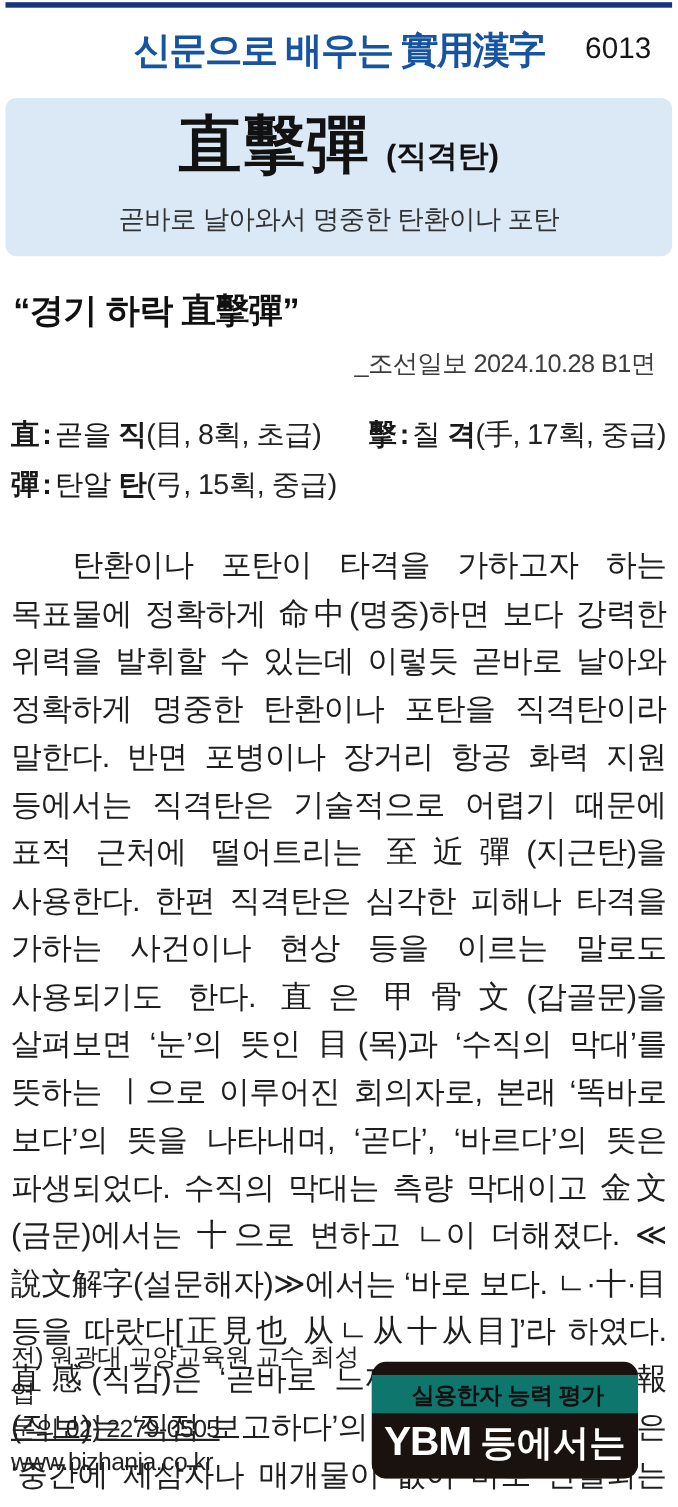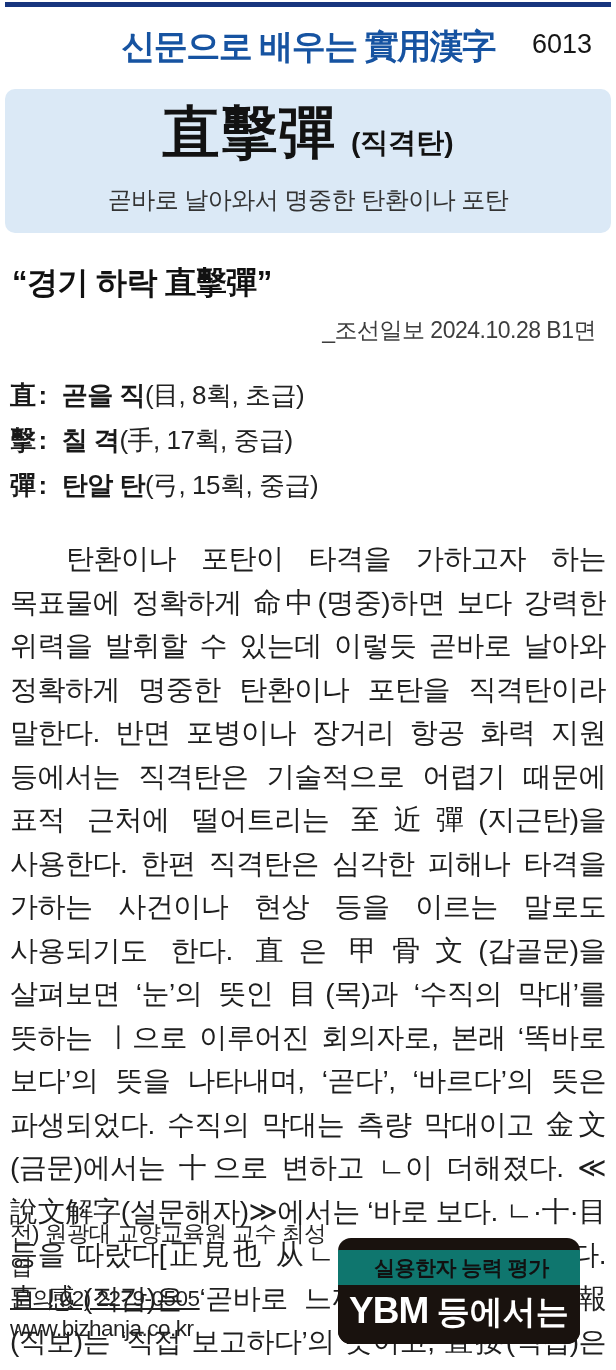--- a/index.html
+++ b/index.html
@@ -64,7 +64,7 @@
   .def-item.first{margin-right:36px;}
   .def-hanja{font-weight:bold;font-family:"Liberation Serif","DejaVu Serif",serif;}
   .def-colon{font-weight:bold;margin:0 3px;}
-  .def-meaning{font-weight:bold;margin-left:12px;}
+  .def-meaning{font-weight:normal;}
   .def-reading{font-weight:bold;}
   .def-detail{font-weight:normal;color:#222222;}
 

